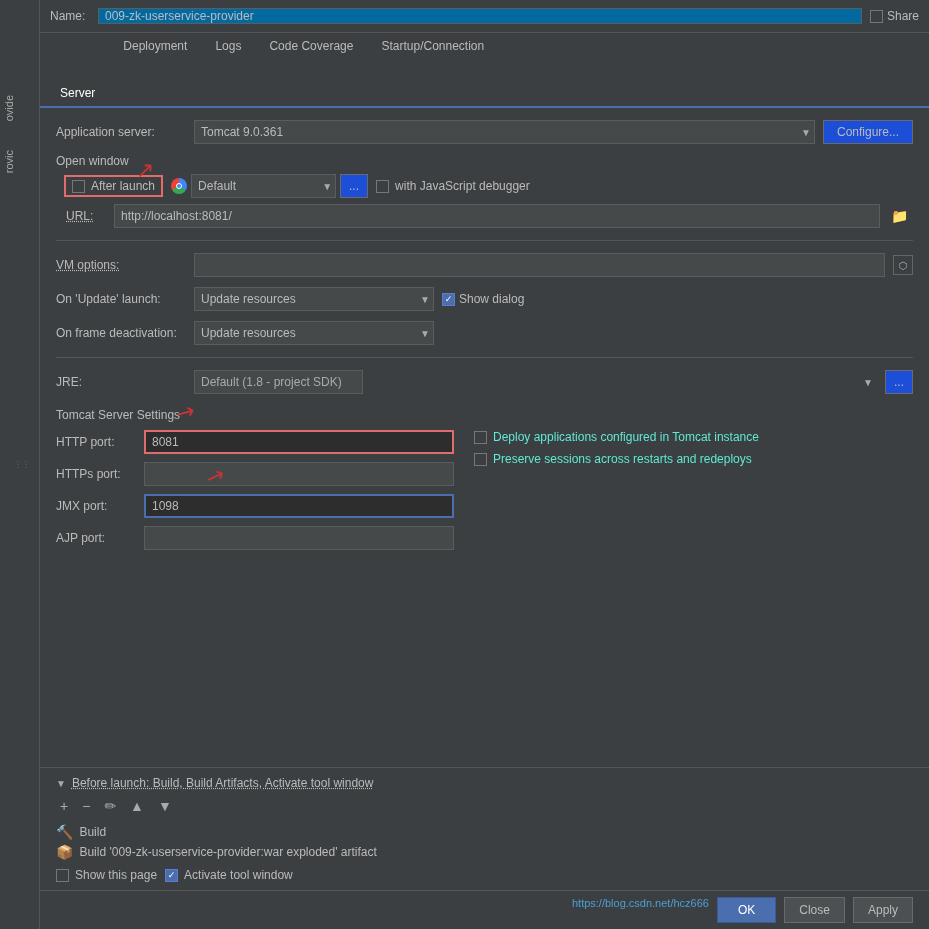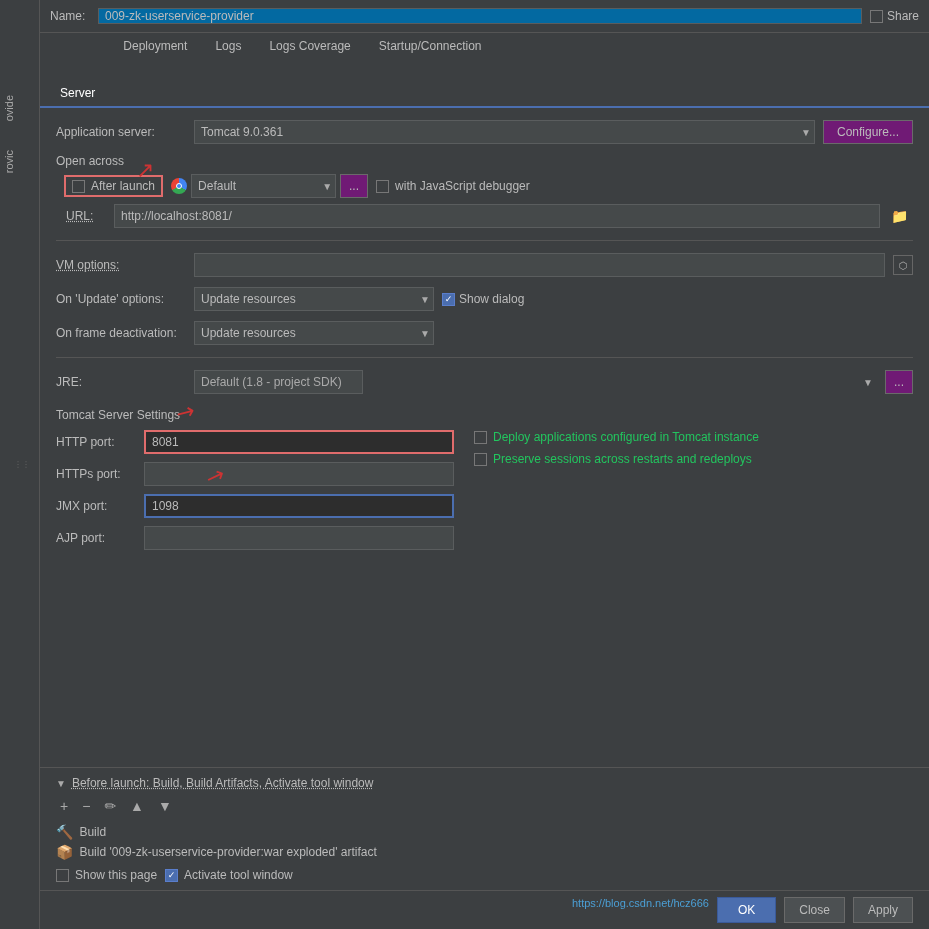--- a/index.html
+++ b/index.html
@@ -552,7 +552,7 @@
       <div class="tab active">Server</div>
       <div class="tab">Deployment</div>
       <div class="tab">Logs</div>
-      <div class="tab">Logs Coverage</div>
+      <div class="tab">Code Coverage</div>
       <div class="tab">Startup/Connection</div>
     </div>
 

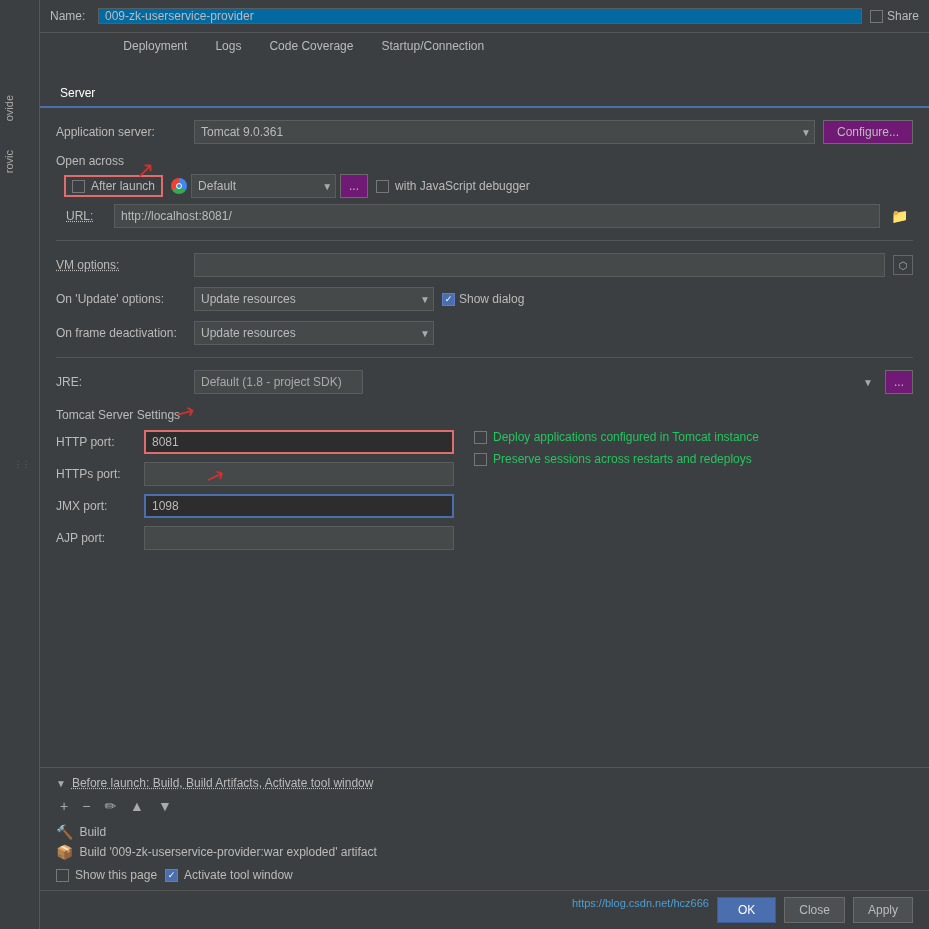--- a/index.html
+++ b/index.html
@@ -141,7 +141,7 @@
     }
 
     .btn {
-      background: #701a75;
+      background: #1d4ed8;
       border: 1px solid #6a6a6a;
       color: #bbbbbb;
       padding: 2px 10px;

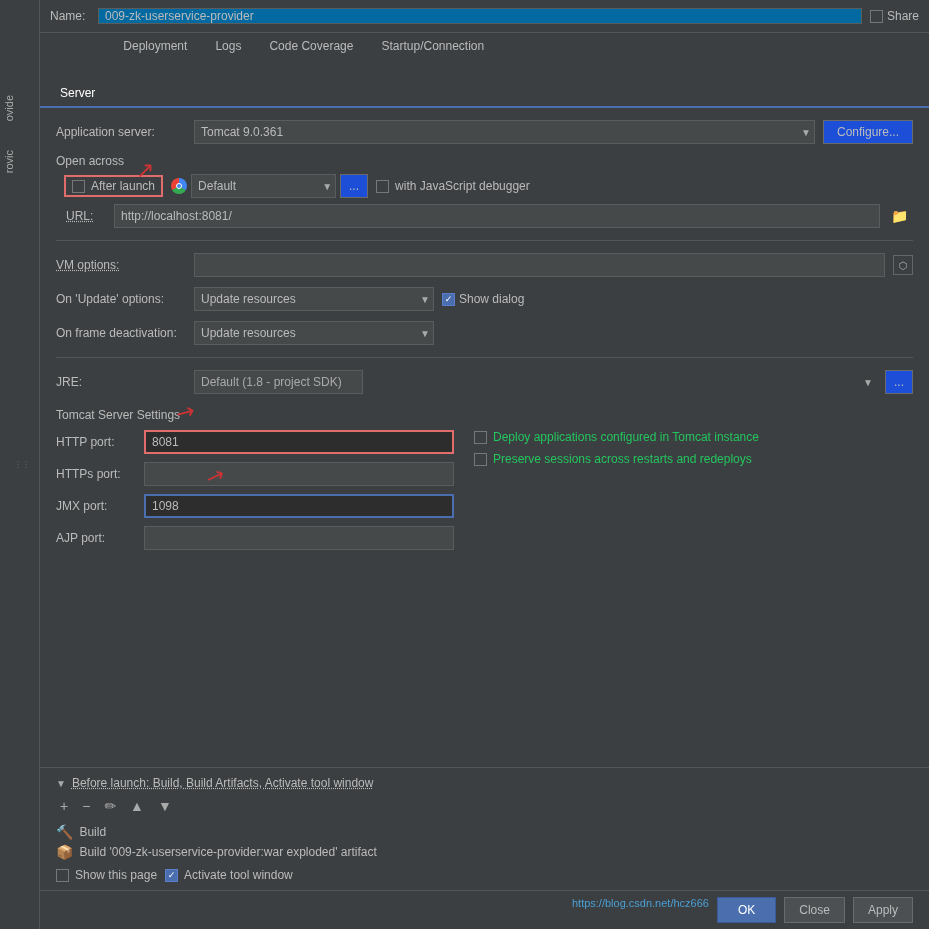--- a/index.html
+++ b/index.html
@@ -570,7 +570,7 @@
       </div>
 
       <div class="open-browser-section">
-        <span class="open-browser-label">Open across</span>
+        <span class="open-browser-label">Open window</span>
         <div class="open-browser-row">
 
           <div style="position:relative; display:inline-block;">

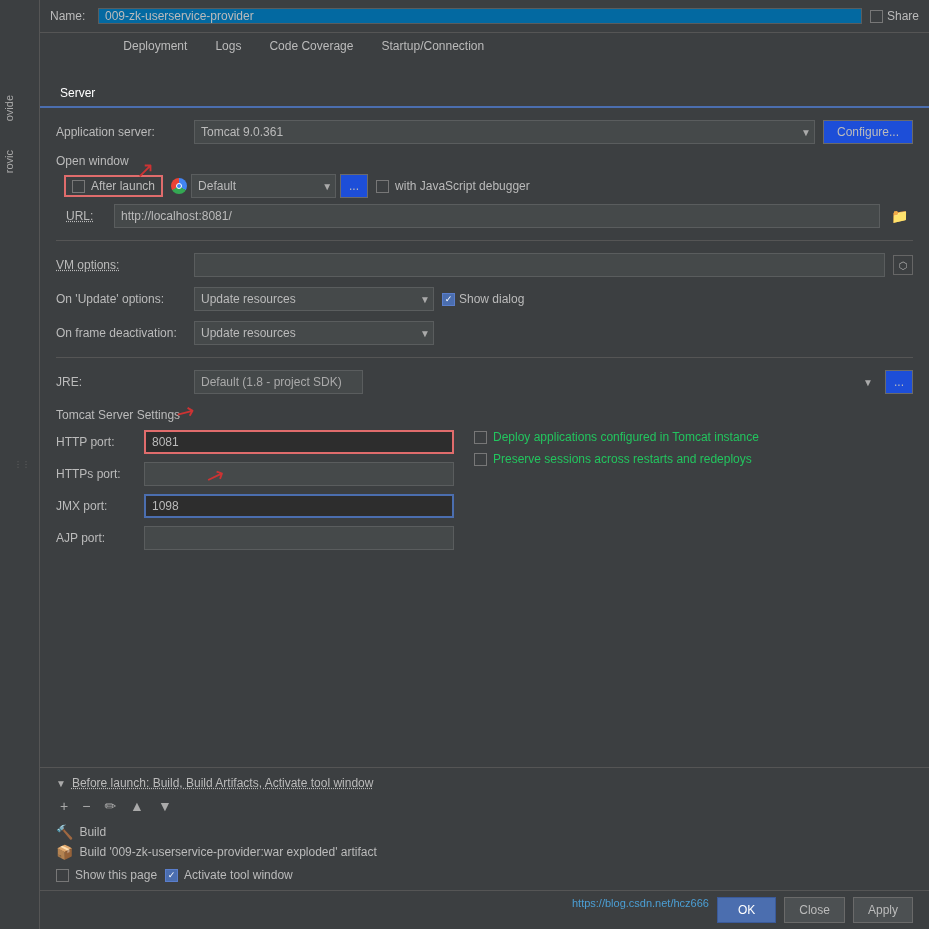--- a/index.html
+++ b/index.html
@@ -614,7 +614,7 @@
       </div>
 
       <div class="update-row">
-        <span class="form-label">On 'Update' options:</span>
+        <span class="form-label">On 'Update' launch:</span>
         <div class="select-with-arrow">
           <select class="select-field select-medium">
             <option>Update resources</option>

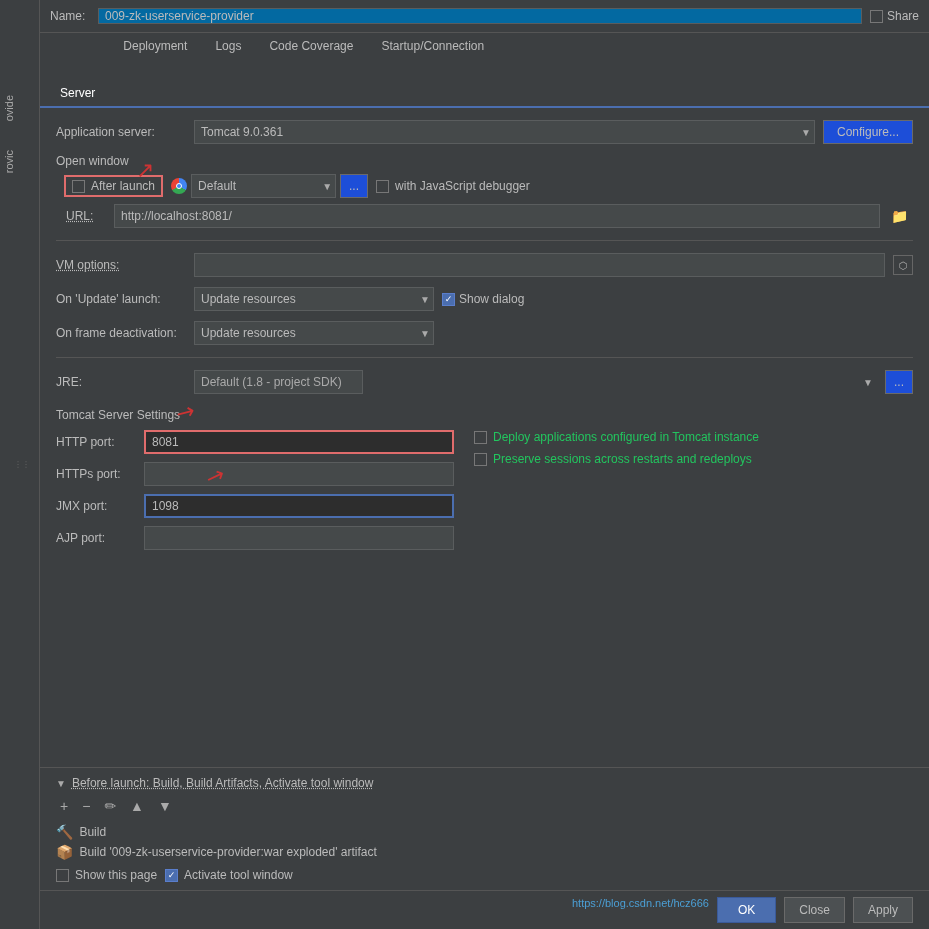--- a/index.html
+++ b/index.html
@@ -384,7 +384,7 @@
       align-items: center;
       gap: 6px;
       font-size: 12px;
-      color: #22c55e;
+      color: #5eead4;
     }
 
     

